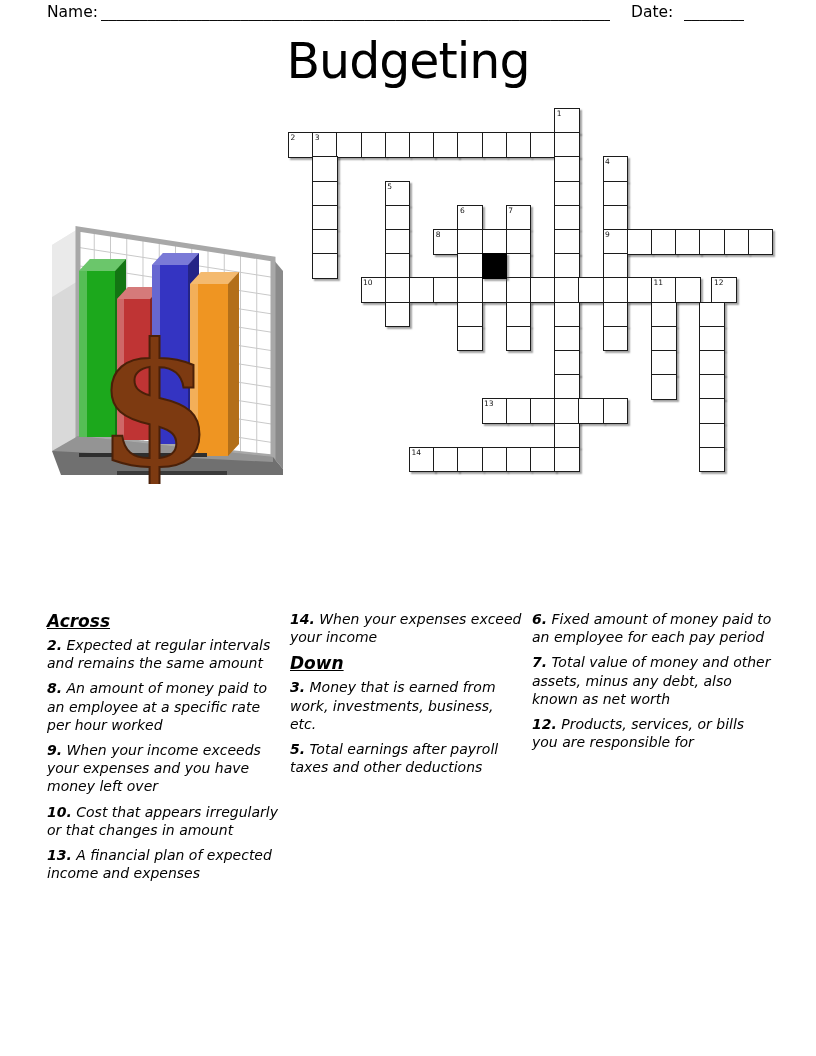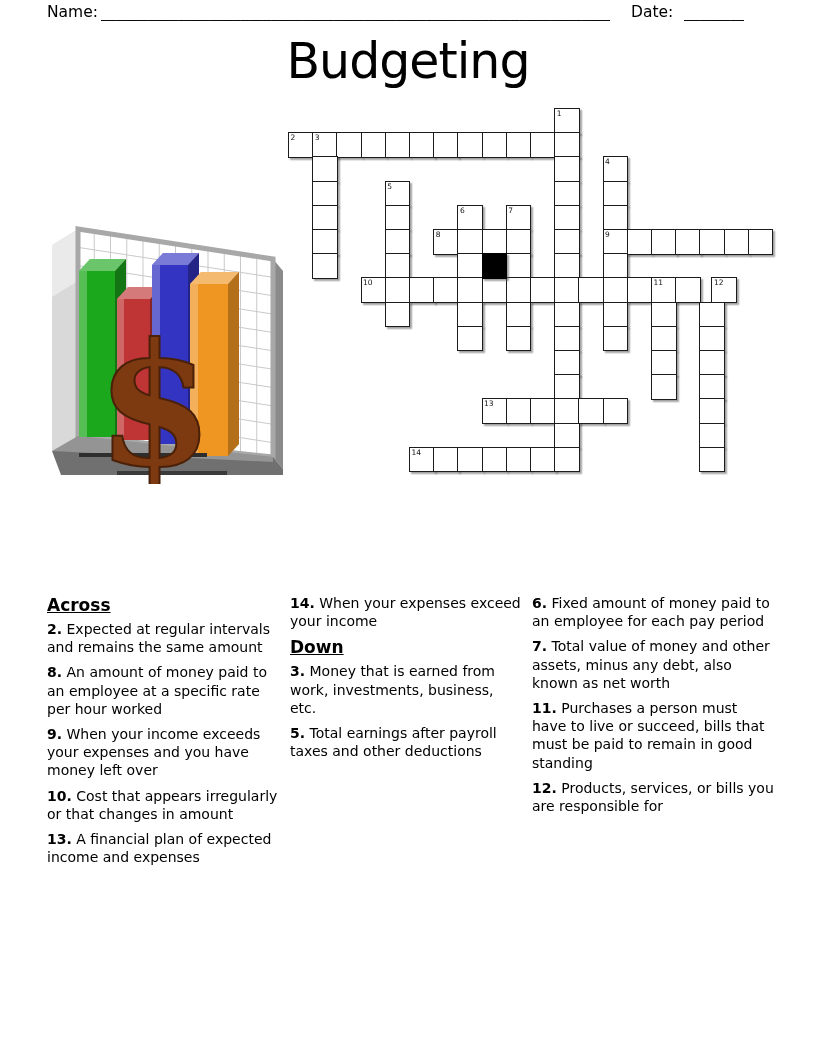--- a/index.html
+++ b/index.html
@@ -36,7 +36,7 @@
     font-size:7.5px; line-height:9px; color:#111; font-family:"DejaVu Sans", sans-serif;
   }
   
-  .clue-col { position:absolute; top:594px; }
+  .clue-col { position:absolute; top:610px;font-style:italic; }
   #clue-col-0 { left:47px;  width:232px; }
   #clue-col-1 { left:290px; width:232px; }
   #clue-col-2 { left:532px; width:242px; }

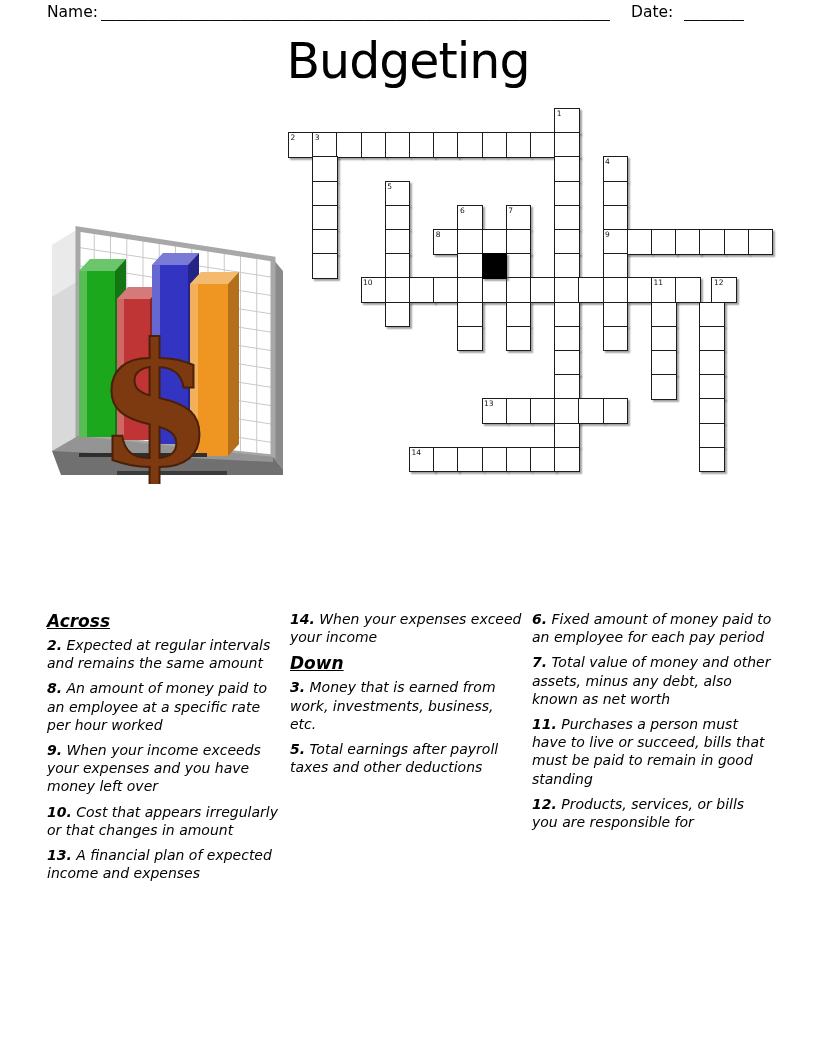--- a/index.html
+++ b/index.html
@@ -269,7 +269,6 @@
   <div id="clue-col-2" class="clue-col">
       <p class="clue"><b>6.</b> Fixed amount of money paid to an employee for each pay period</p>
       <p class="clue"><b>7.</b> Total value of money and other assets, minus any debt, also known as net worth</p>
-      <p class="clue"><b>11.</b> Purchases a person must have to live or succeed, bills that must be paid to remain in good standing</p>
       <p class="clue"><b>12.</b> Products, services, or bills you are responsible for</p>
     </div>
 

